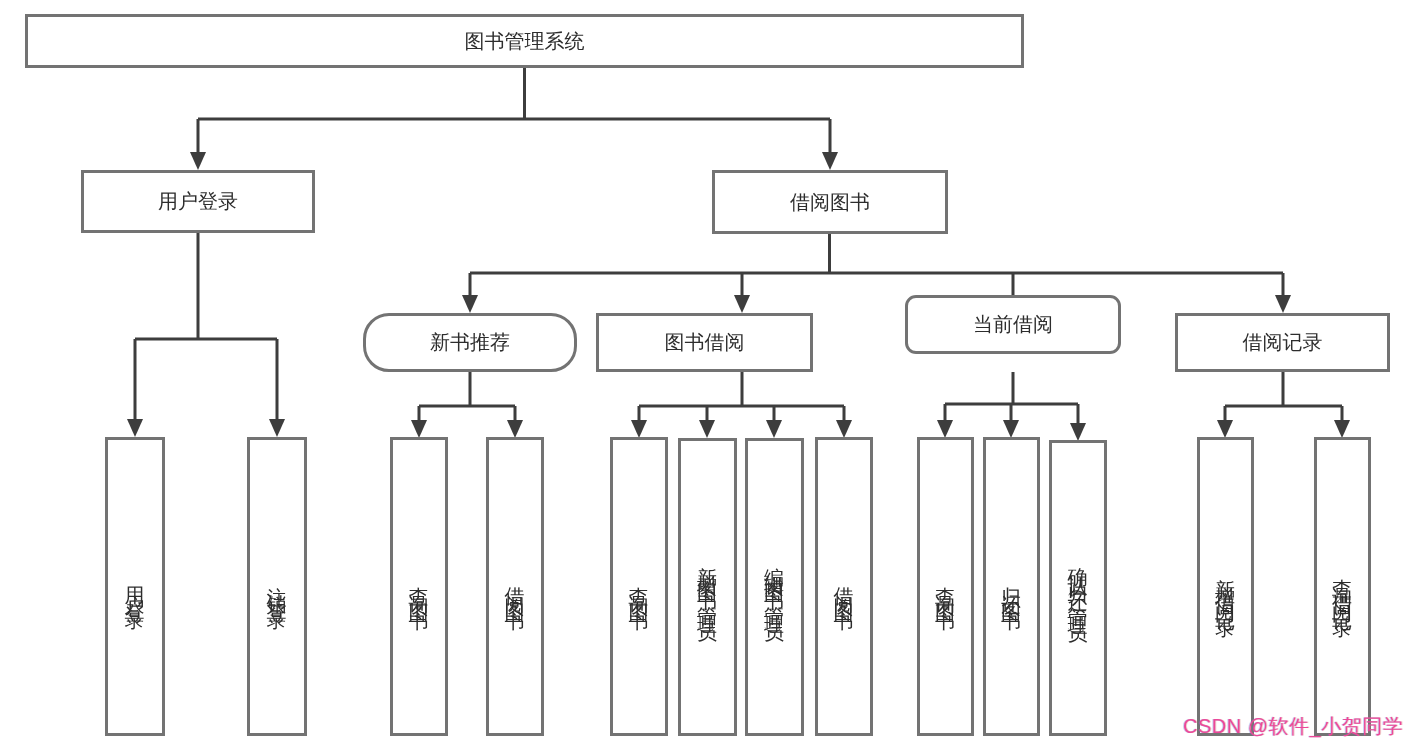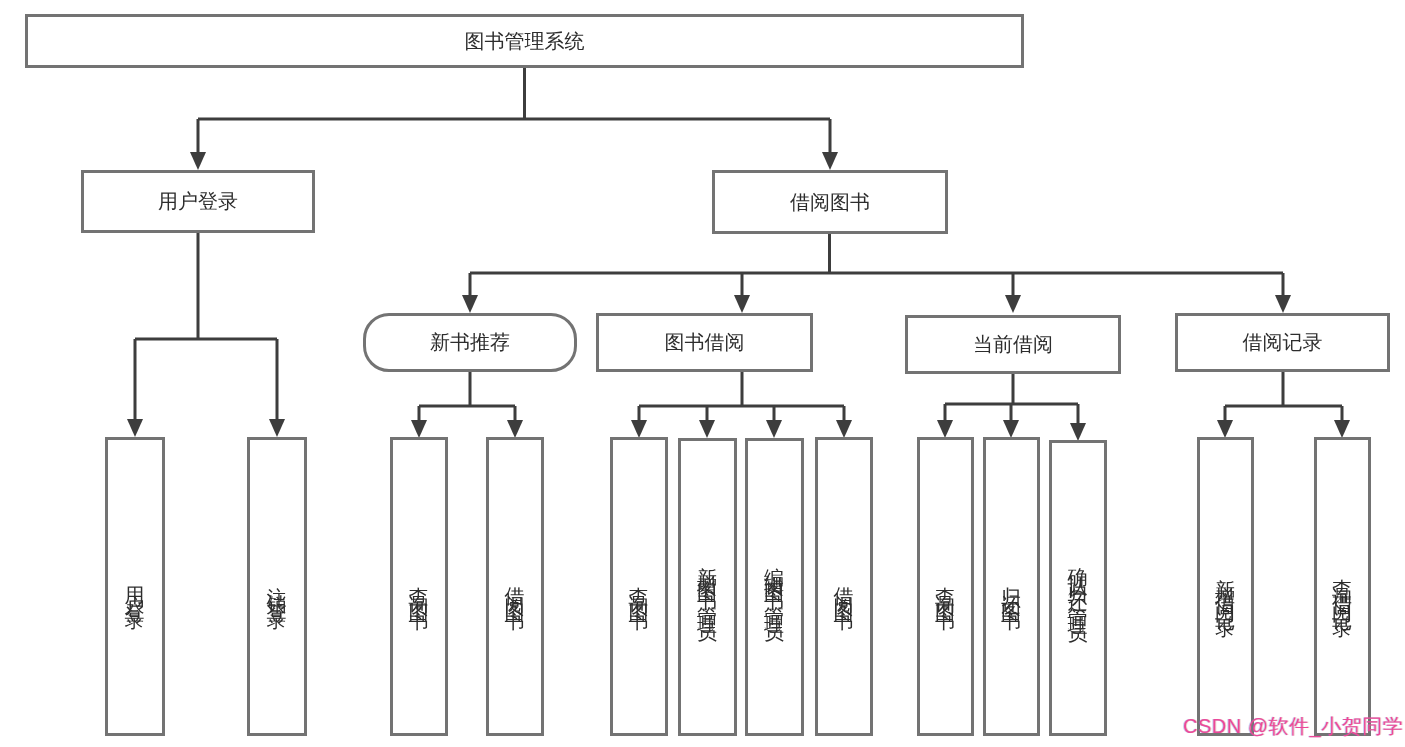--- a/index.html
+++ b/index.html
@@ -39,7 +39,7 @@
   
   #l3-new-book     { left: 363px;  top: 313px; width: 214px; height: 59px; border-radius: 26px; }
   #l3-book-borrow  { left: 596px;  top: 313px; width: 217px; height: 59px; }
-  #l3-cur-borrow   { left: 905px;  top: 315px; width: 216px; height: 59px; }
+  #l3-cur-borrow   { left: 905px;  top: 295px; width: 216px; height: 59px; border-radius: 11px; }
   #l3-borrow-rec   { left: 1175px; top: 313px; width: 215px; height: 59px; }
   
   #leaf-a1 { left: 105px;  top: 437px; width: 60px; height: 299px; }

